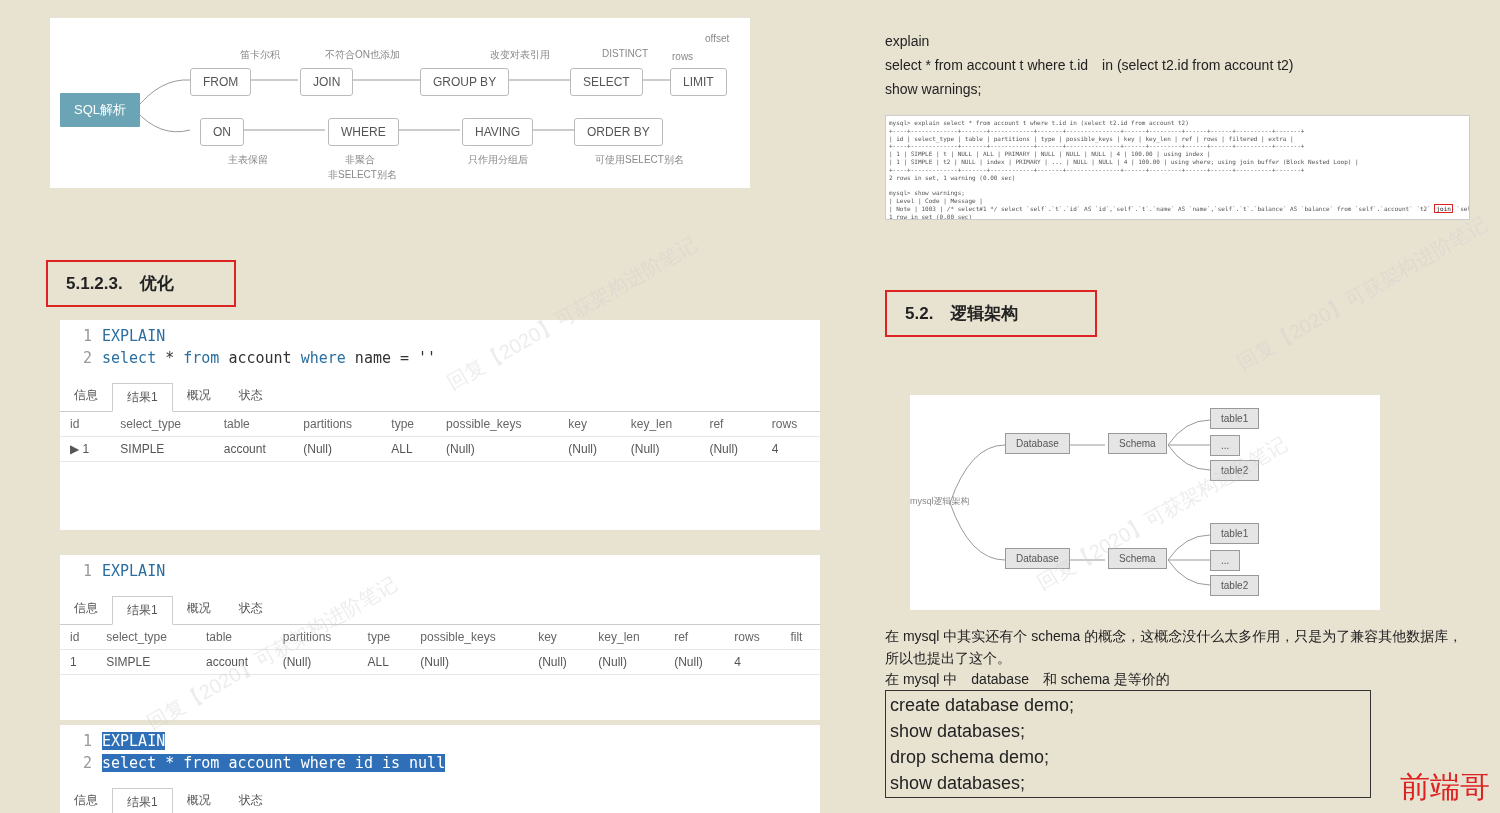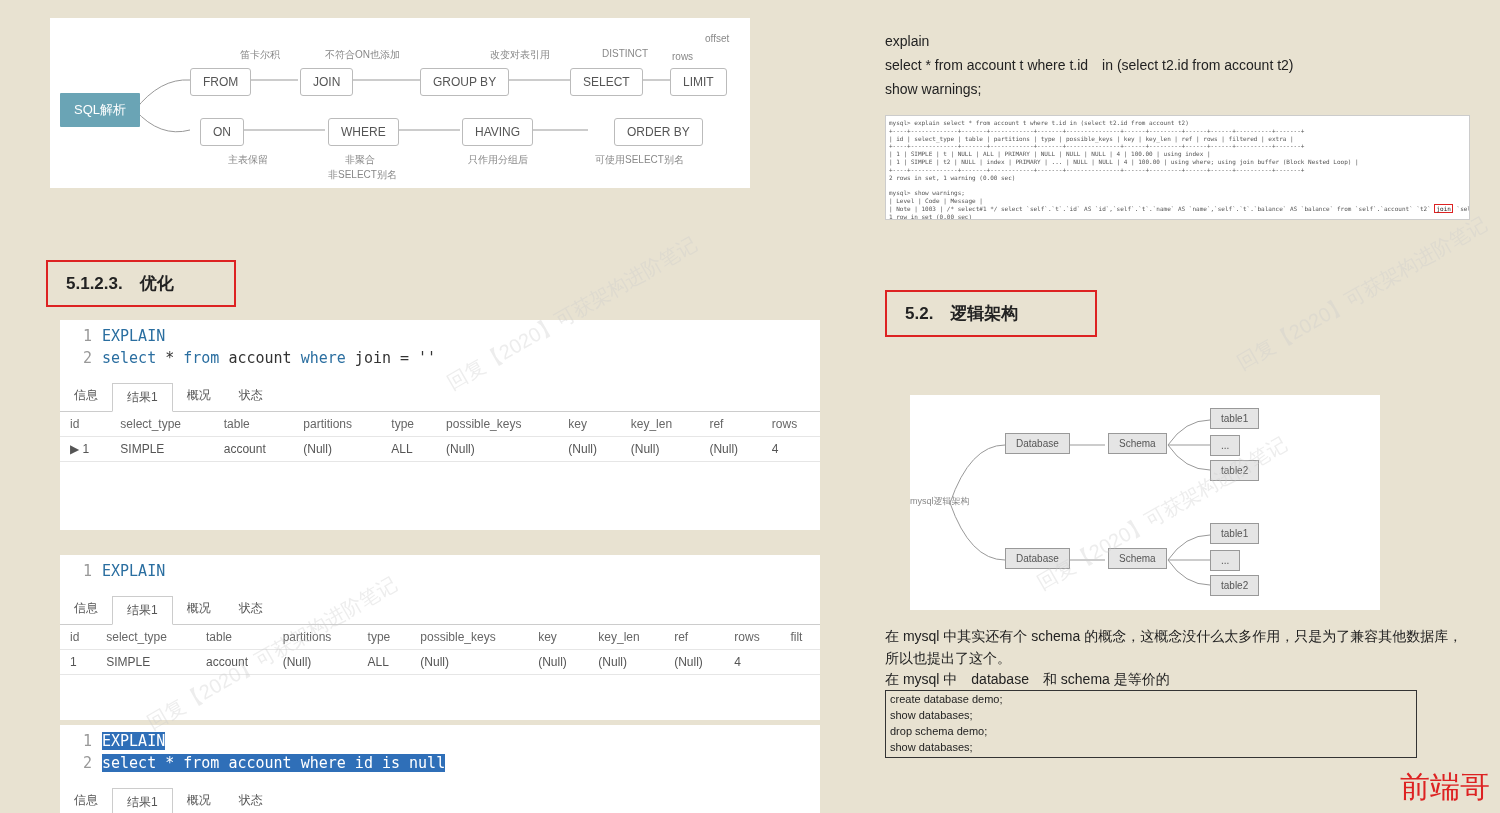--- a/index.html
+++ b/index.html
@@ -164,7 +164,7 @@
   <div class="node" style="left:150px;top:100px">ON</div>
   <div class="node" style="left:278px;top:100px">WHERE</div>
   <div class="node" style="left:412px;top:100px">HAVING</div>
-  <div class="node" style="left:564px;top:100px">ORDER BY</div>
+  <div class="node" style="left:524px;top:100px">ORDER BY</div>
   <div class="lbl" style="left:178px;top:135px">主表保留</div>
   <div class="lbl" style="left:295px;top:135px">非聚合</div>
   <div class="lbl" style="left:278px;top:150px">非SELECT别名</div>

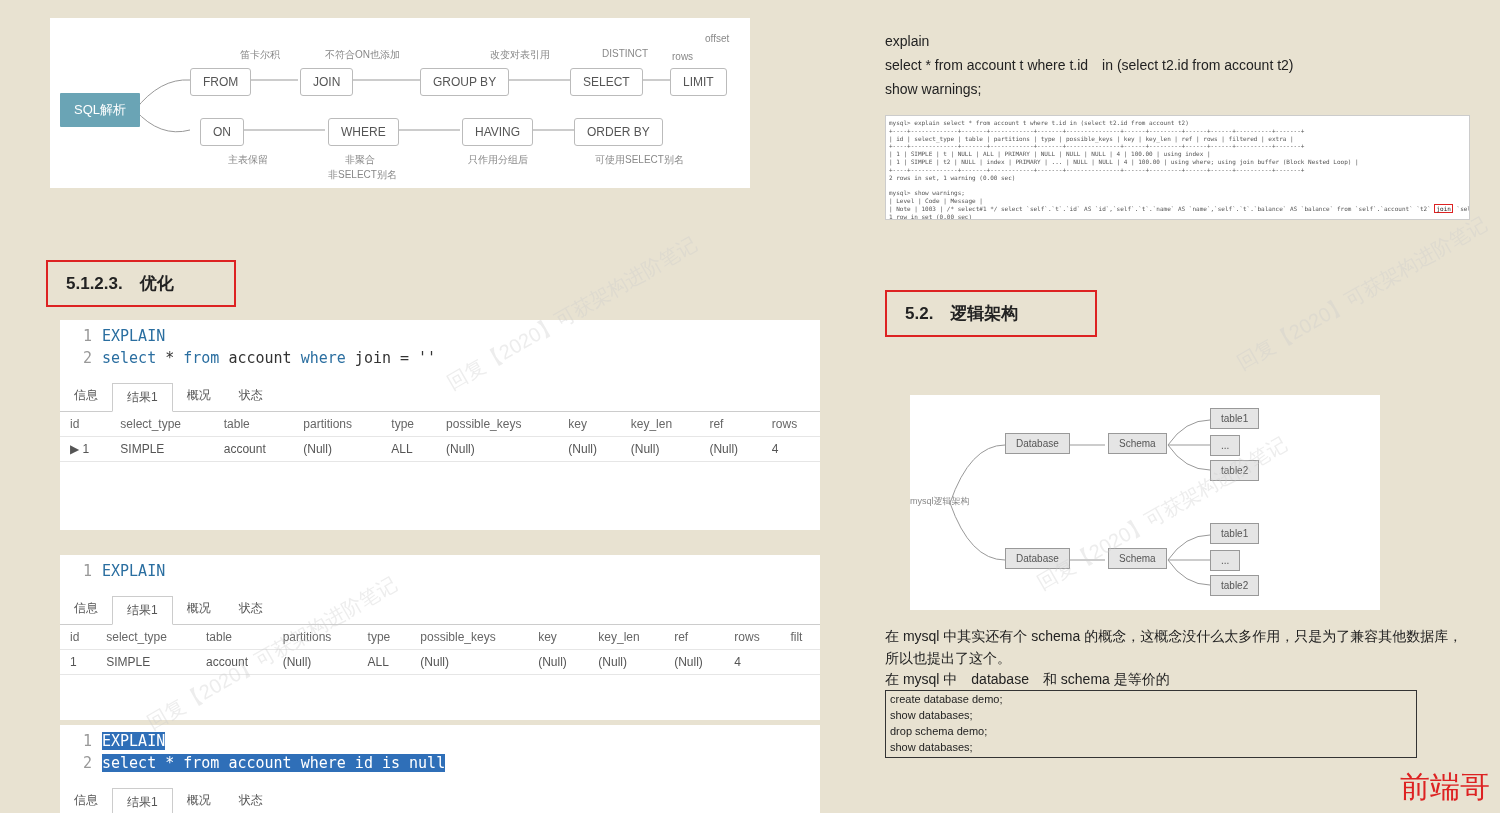--- a/index.html
+++ b/index.html
@@ -177,7 +177,7 @@
 <div class="panel" style="left:60px; top:320px; height:210px;">
   <div class="code">
     <div><span class="ln">1</span><span class="kw">EXPLAIN</span></div>
-    <div><span class="ln">2</span><span class="kw">select</span><span> * </span><span class="kw">from</span><span> account </span><span class="kw">where</span><span> join = ''</span></div>
+    <div><span class="ln">2</span><span class="kw">select</span><span> * </span><span class="kw">from</span><span> account </span><span class="kw">where</span><span> name = ''</span></div>
   </div>
   <div class="tabs">
     <div class="tab">信息</div>

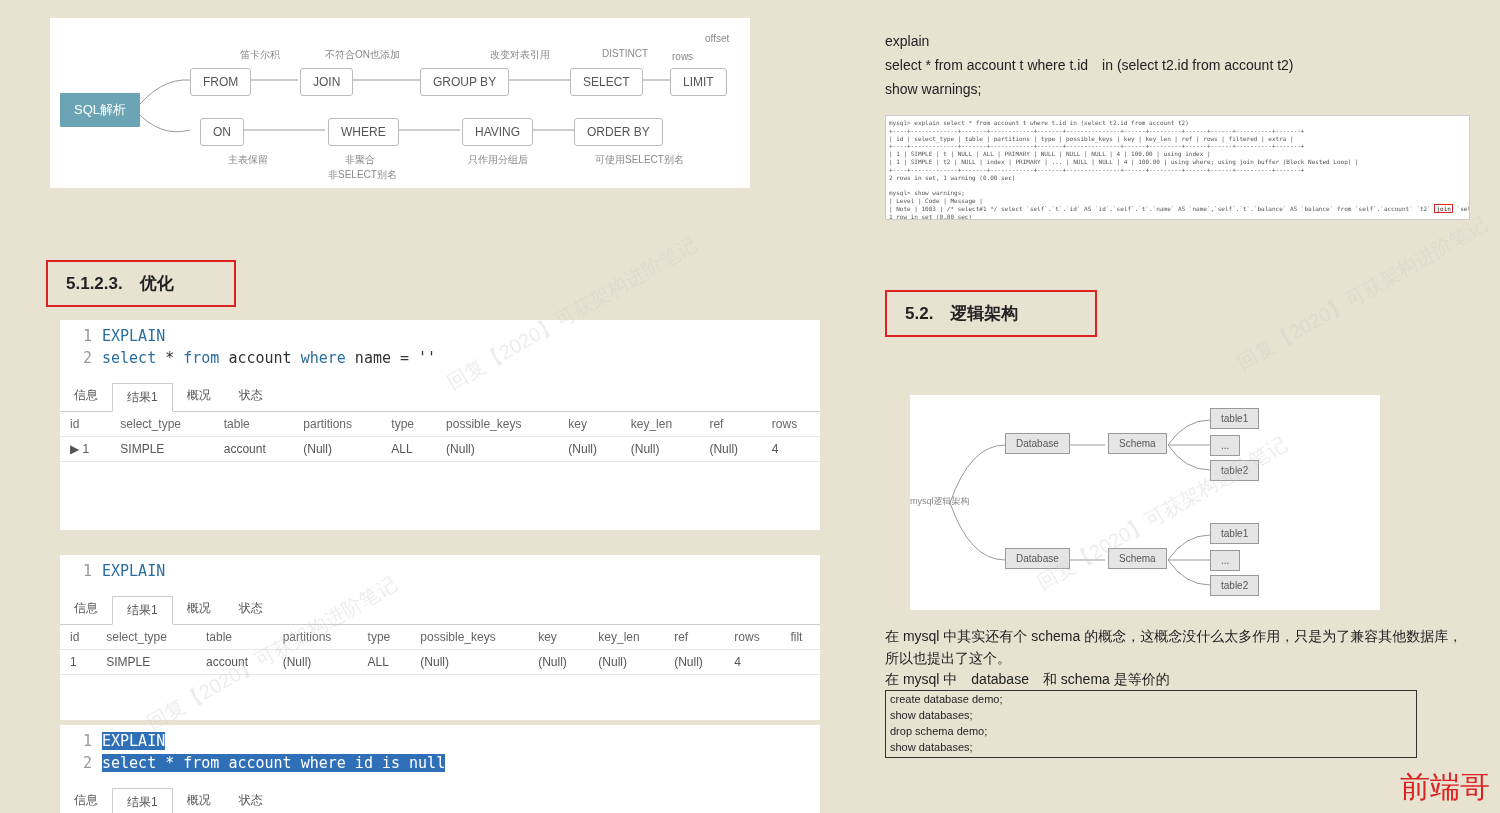--- a/index.html
+++ b/index.html
@@ -113,8 +113,8 @@
   }
   .cmdbox {
     position:absolute; left:885px; top:690px;
-    width:532px; border:1px solid #333;
-    font-size:11px; color:#222;
+    width:486px; border:1px solid #333;
+    font-size:18px; color:#222;
     padding:1px 4px;
     line-height:1.45;
   }

